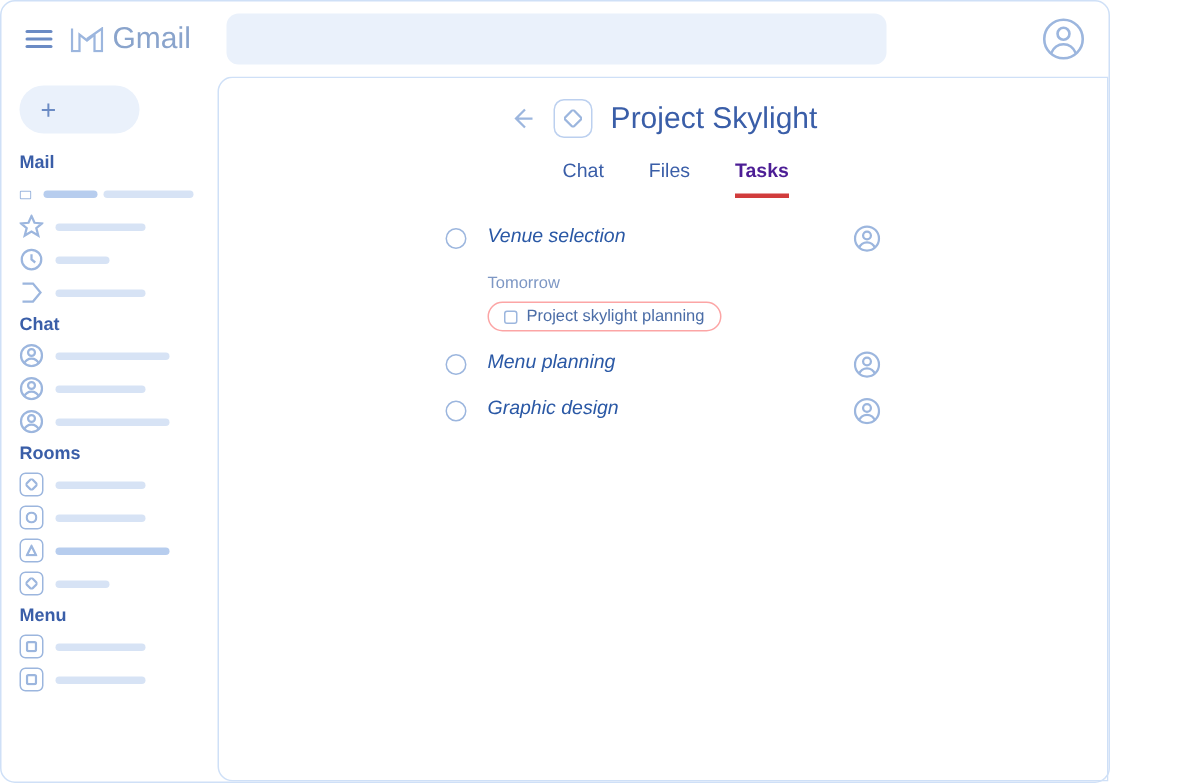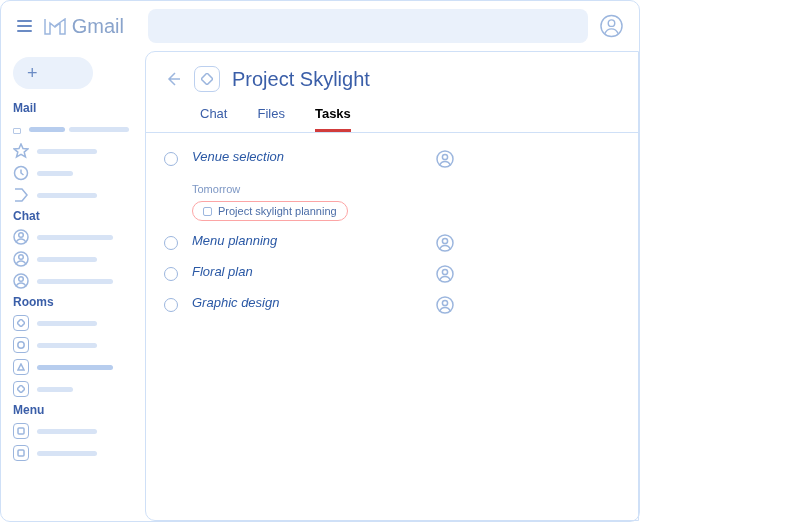--- a/index.html
+++ b/index.html
@@ -5,7 +5,7 @@
   * { box-sizing: border-box; }
   html, body { margin:0; padding:0; font-family: Arial, Helvetica, sans-serif; background:#fff; }
   .app {
-    width:640px; height:522px;
+    width:740px; height:522px;
     border:1px solid #cfe0f7; border-radius:10px;
     position:relative; display:flex; flex-direction:column;
   }

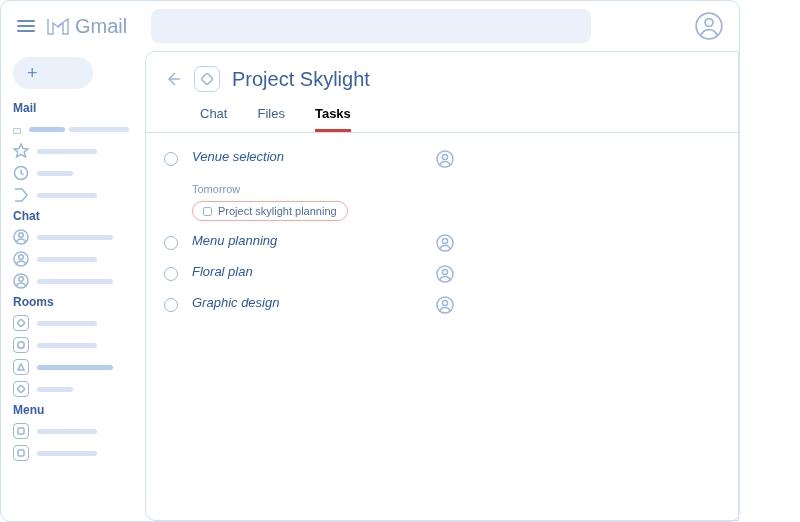--- a/index.html
+++ b/index.html
@@ -39,7 +39,7 @@
 
   
   .main { flex:1; border:1px solid #cfe0f7; border-top-left-radius:10px; border-bottom-left-radius:10px;
-          margin:0 0 0 4px; overflow:hidden; display:flex; flex-direction:column; }
+          margin:0 0 0 4px; overflow:hidden; display:flex; flex-direction:column;align-items:center; }
   .room-header { padding:14px 18px 0 18px; }
   .room-title-row { display:flex; align-items:center; gap:12px; }
   .back-btn { width:18px; height:18px; cursor:pointer; }

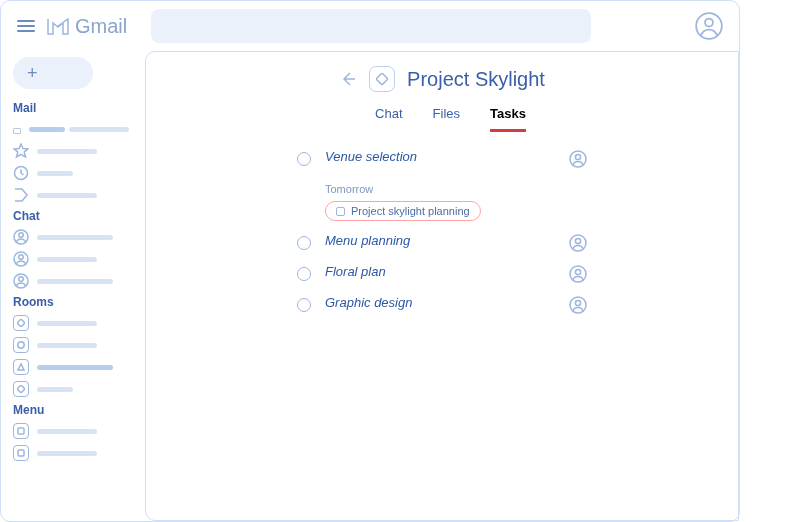--- a/index.html
+++ b/index.html
@@ -50,7 +50,7 @@
   .room-title { font-size:20px; color:#3a5ea8; font-weight:400; }
   .tabs { display:flex; gap:30px; padding:14px 0 0 36px; font-size:13px; }
   .tab { padding-bottom:8px; color:#3a5ea8; cursor:pointer; }
-  .tab.active { color:#000000; border-bottom:3px solid #d13c3c; font-weight:700; }
+  .tab.active { color:#4c1d95; border-bottom:3px solid #d13c3c; font-weight:700; }
   .divider { height:1px; background:#cfe0f7; margin:0; }
 
   .task-list { padding:10px 18px 10px 18px; overflow-y:auto; flex:1; }

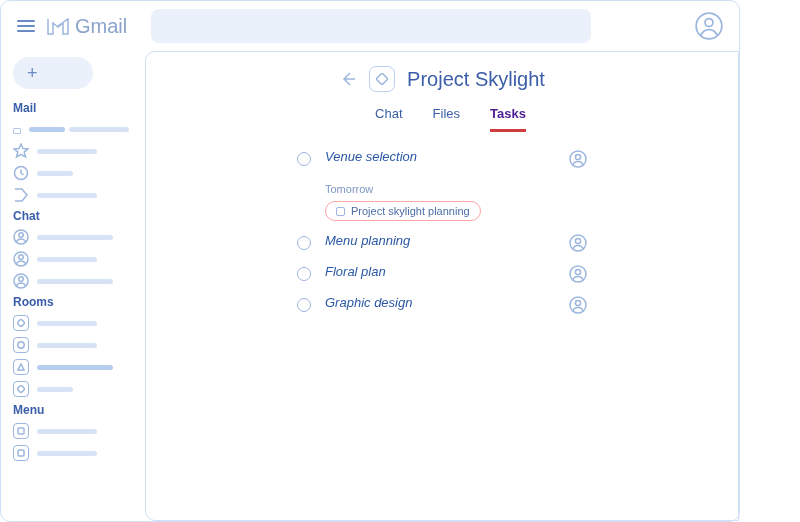--- a/index.html
+++ b/index.html
@@ -271,17 +271,6 @@
         </div>
 
 
-        <div class="task-row">
-          <span class="task-radio"></span>
-          <div class="task-body">
-            <div class="task-title">Floral plan</div>
-          </div>
-          <svg class="assignee" viewBox="0 0 18 18">
-            <circle class="person-circle" cx="9" cy="9" r="8"></circle>
-              <circle class="person-circle" cx="9" cy="7" r="2.6"></circle>
-              <path class="person-circle" d="M3.5 15.5c1.1-2.5 3.2-3.9 5.5-3.9s4.4 1.4 5.5 3.9"></path>
-          </svg>
-        </div>
 
         <div class="task-row">
           <span class="task-radio"></span>

